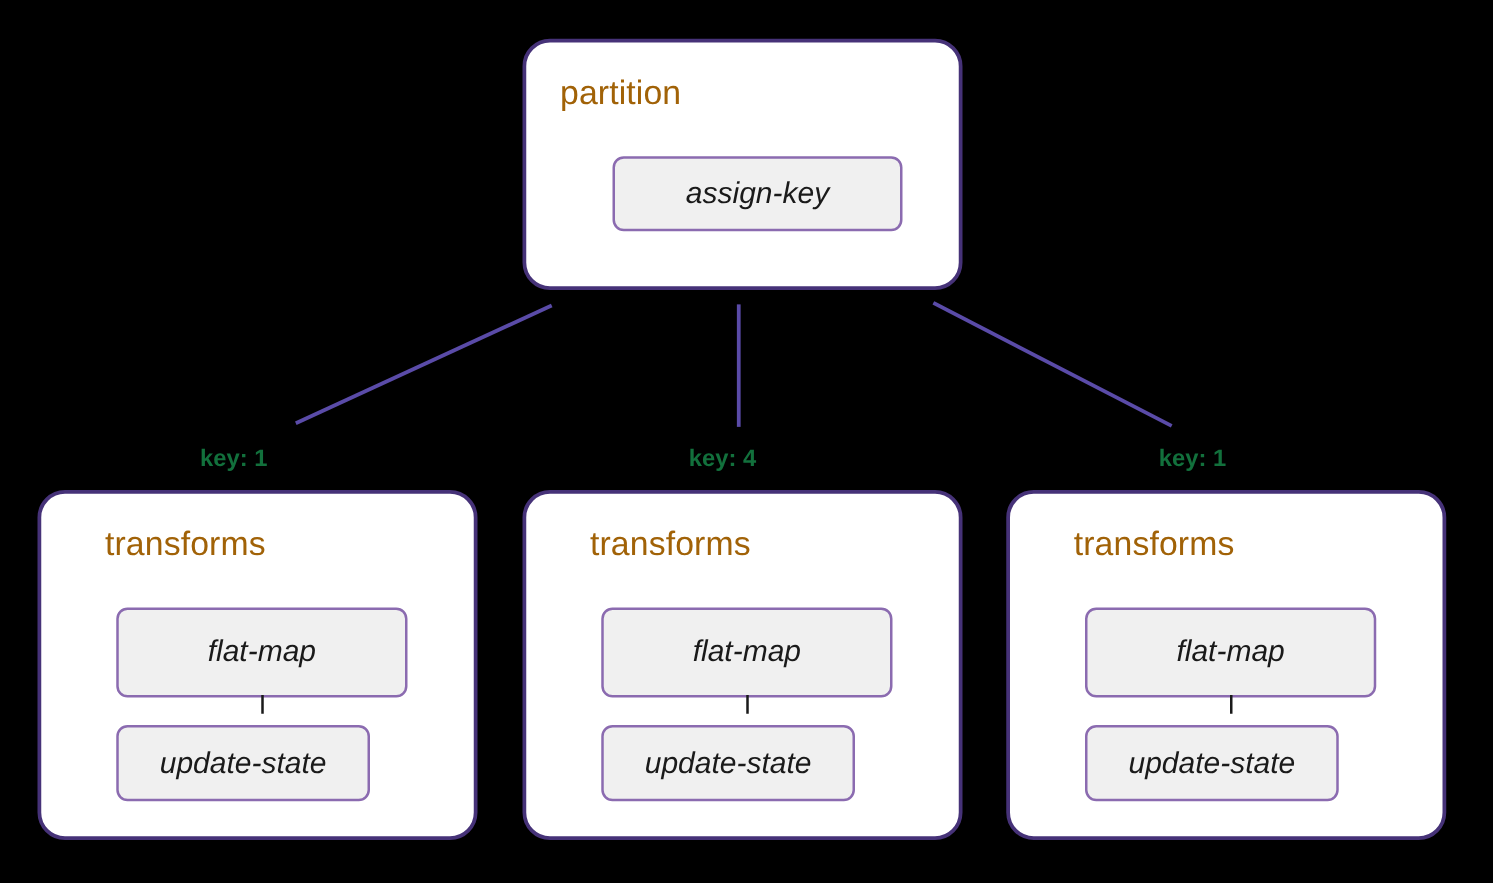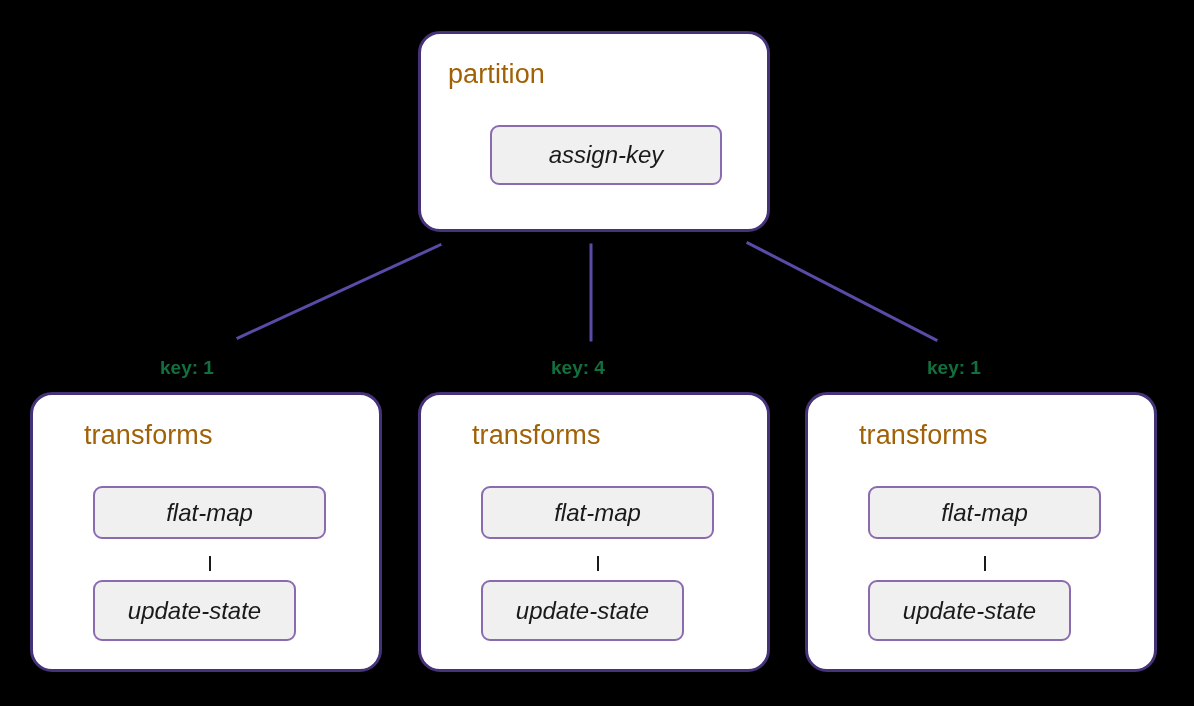--- a/index.html
+++ b/index.html
@@ -102,7 +102,7 @@
     left: 60px;
     top: 91px;
     width: 233px;
-    height: 53px;
+    height: 72px;
   }
   .op-update-state {
     left: 60px;

